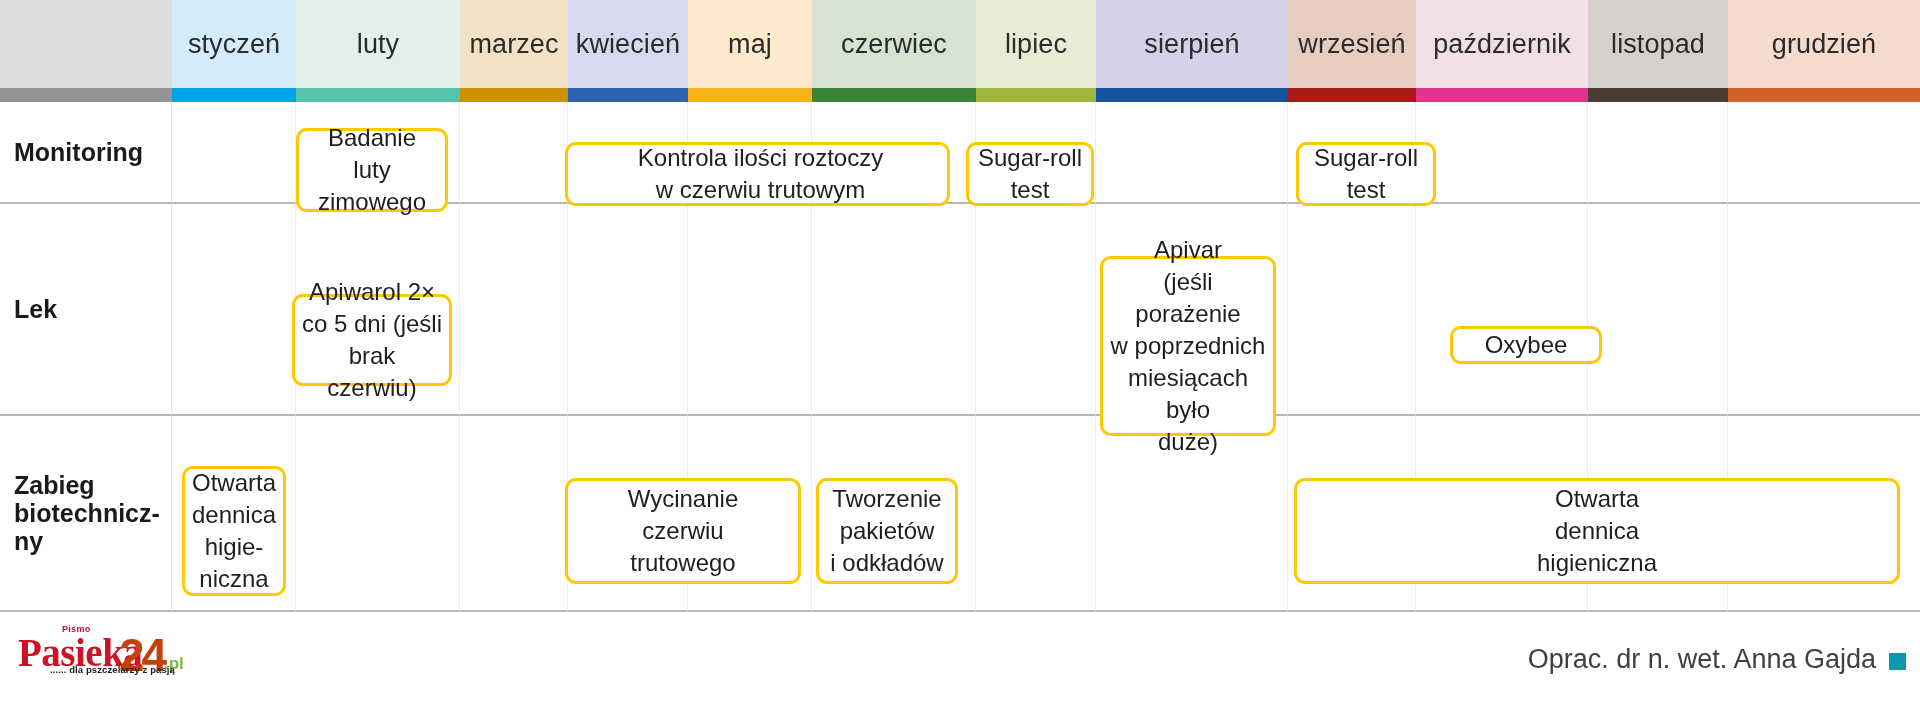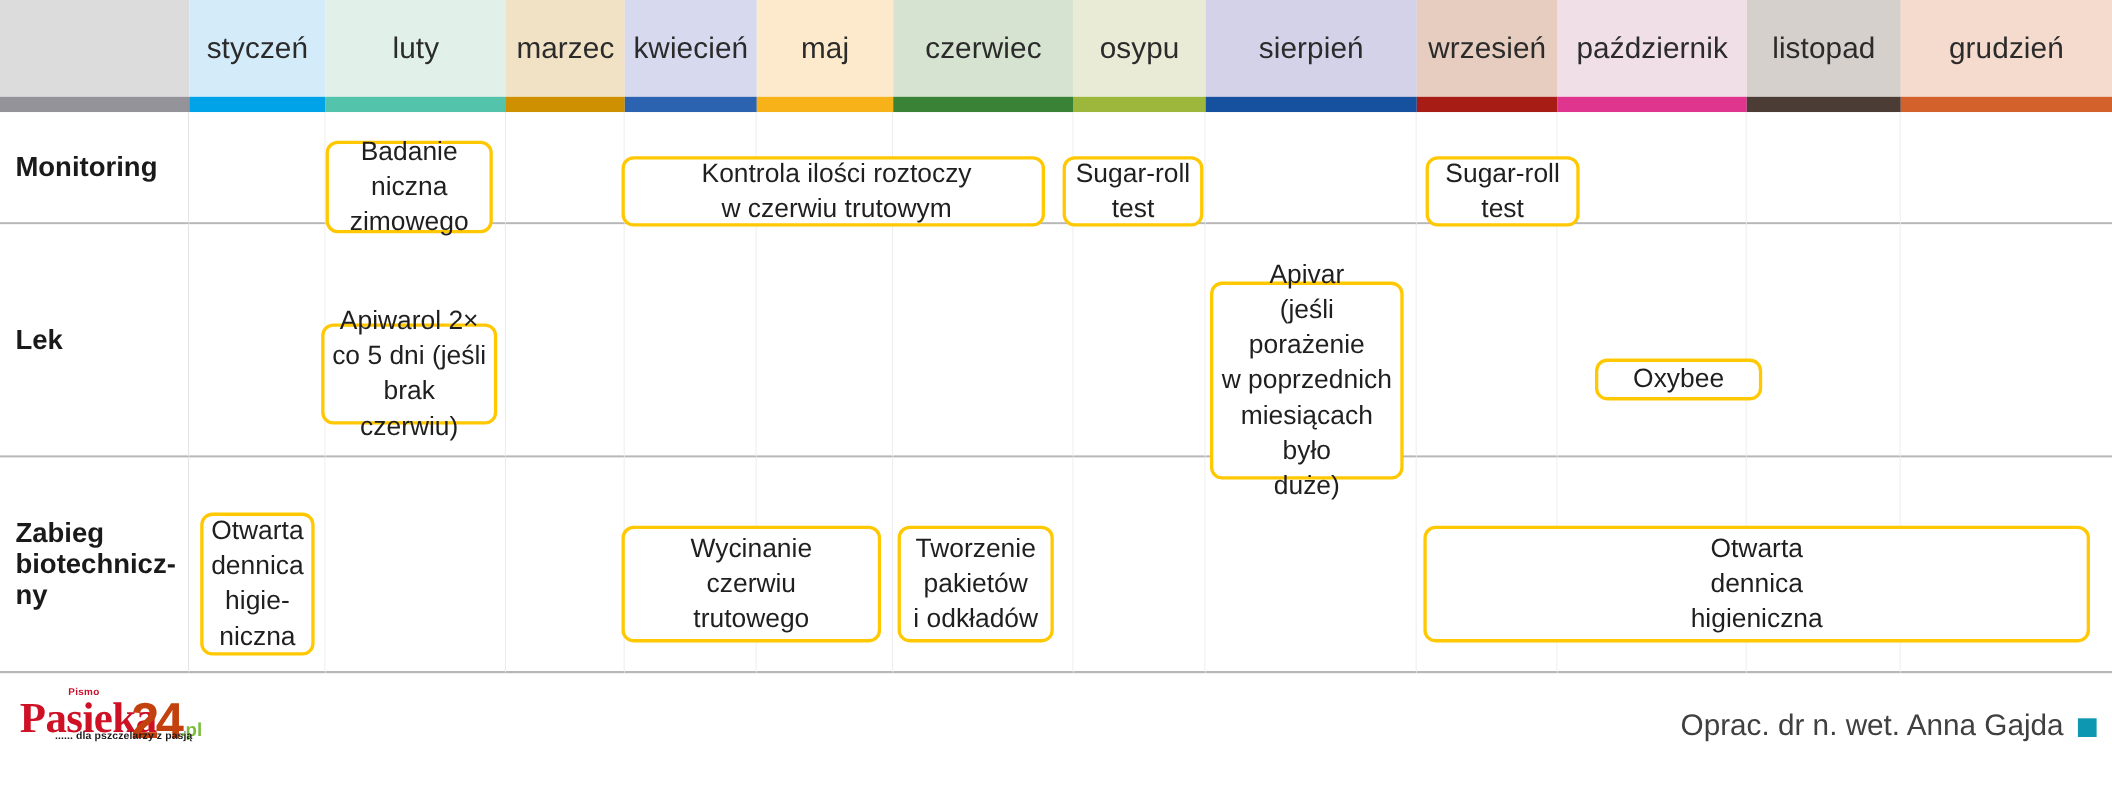--- a/index.html
+++ b/index.html
@@ -96,7 +96,7 @@
     <div class="hcell" style="background:#d7daef">kwiecień</div>
     <div class="hcell" style="background:#fdeacd">maj</div>
     <div class="hcell" style="background:#d5e3d0">czerwiec</div>
-    <div class="hcell" style="background:#e9ebd7">osypu</div>
+    <div class="hcell" style="background:#e9ebd7">lipiec</div>
     <div class="hcell" style="background:#d3d2e8">sierpień</div>
     <div class="hcell" style="background:#e6cdbf">wrzesień</div>
     <div class="hcell" style="background:#f0dfe6">październik</div>

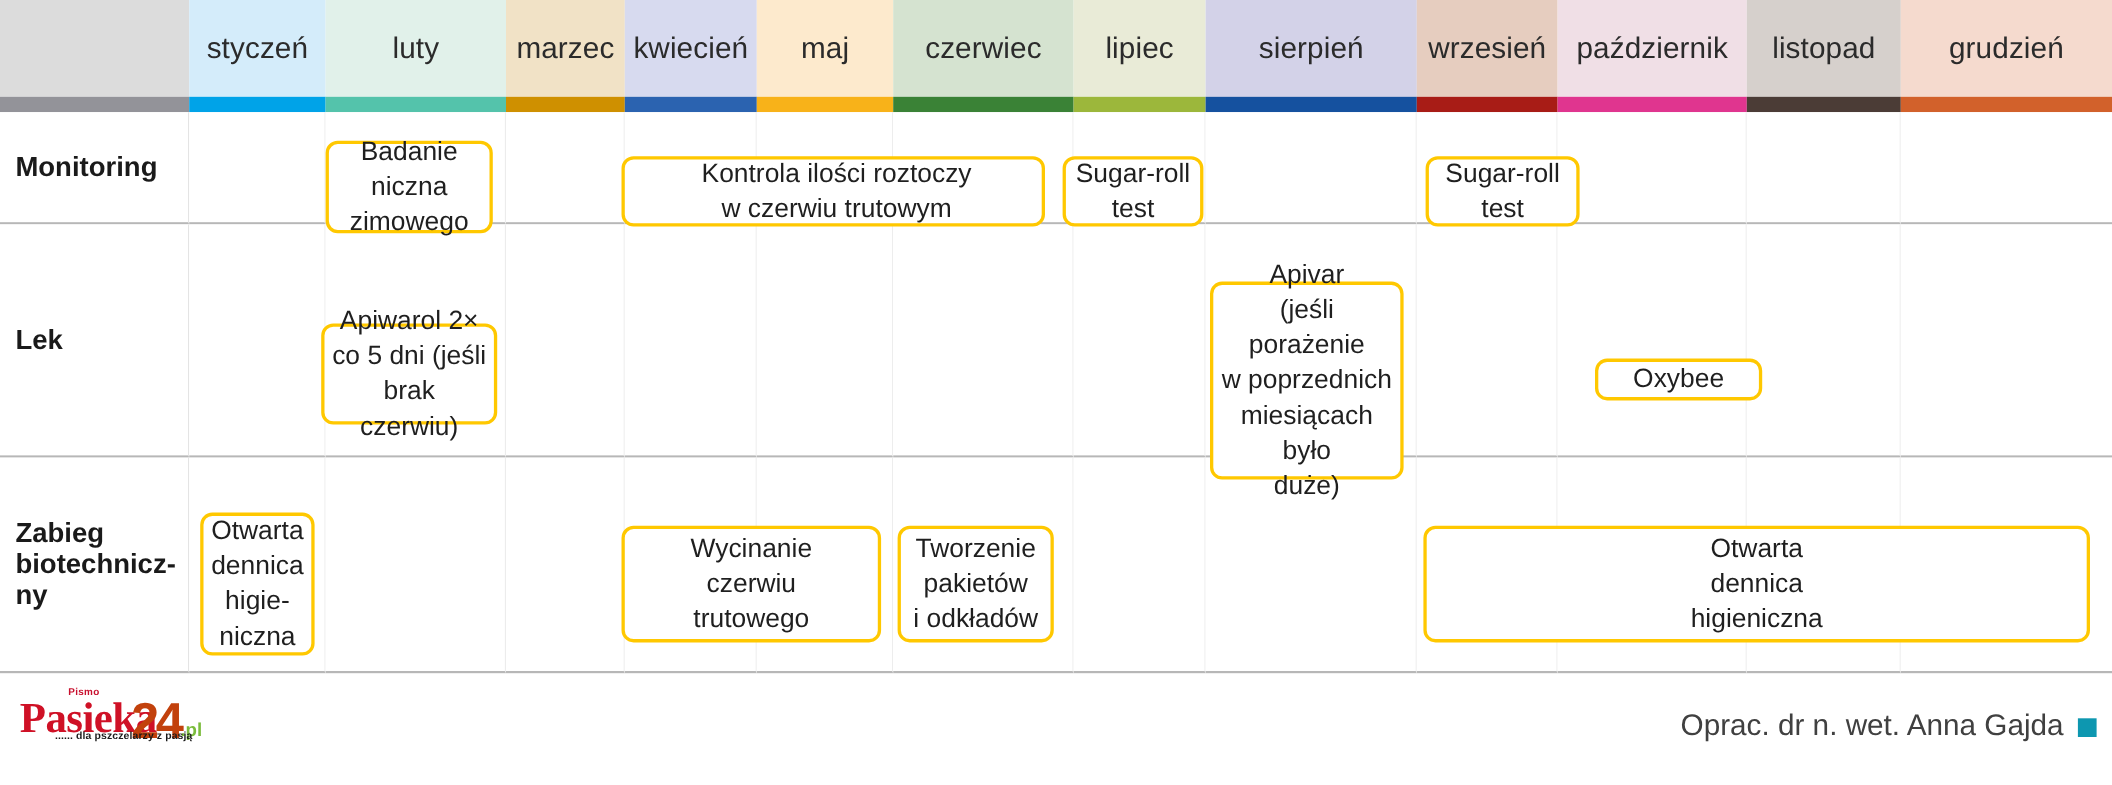--- a/index.html
+++ b/index.html
@@ -165,7 +165,7 @@
   <div class="boxlayer">
 
     <div class="tbox" style="left:296px;top:128px;width:152px;height:84px;">Badanie
-niczna
+luty
 zimowego</div>
 
     <div class="tbox" style="left:565px;top:142px;width:385px;height:64px;padding-left:12px;">Kontrola ilości roztoczy

